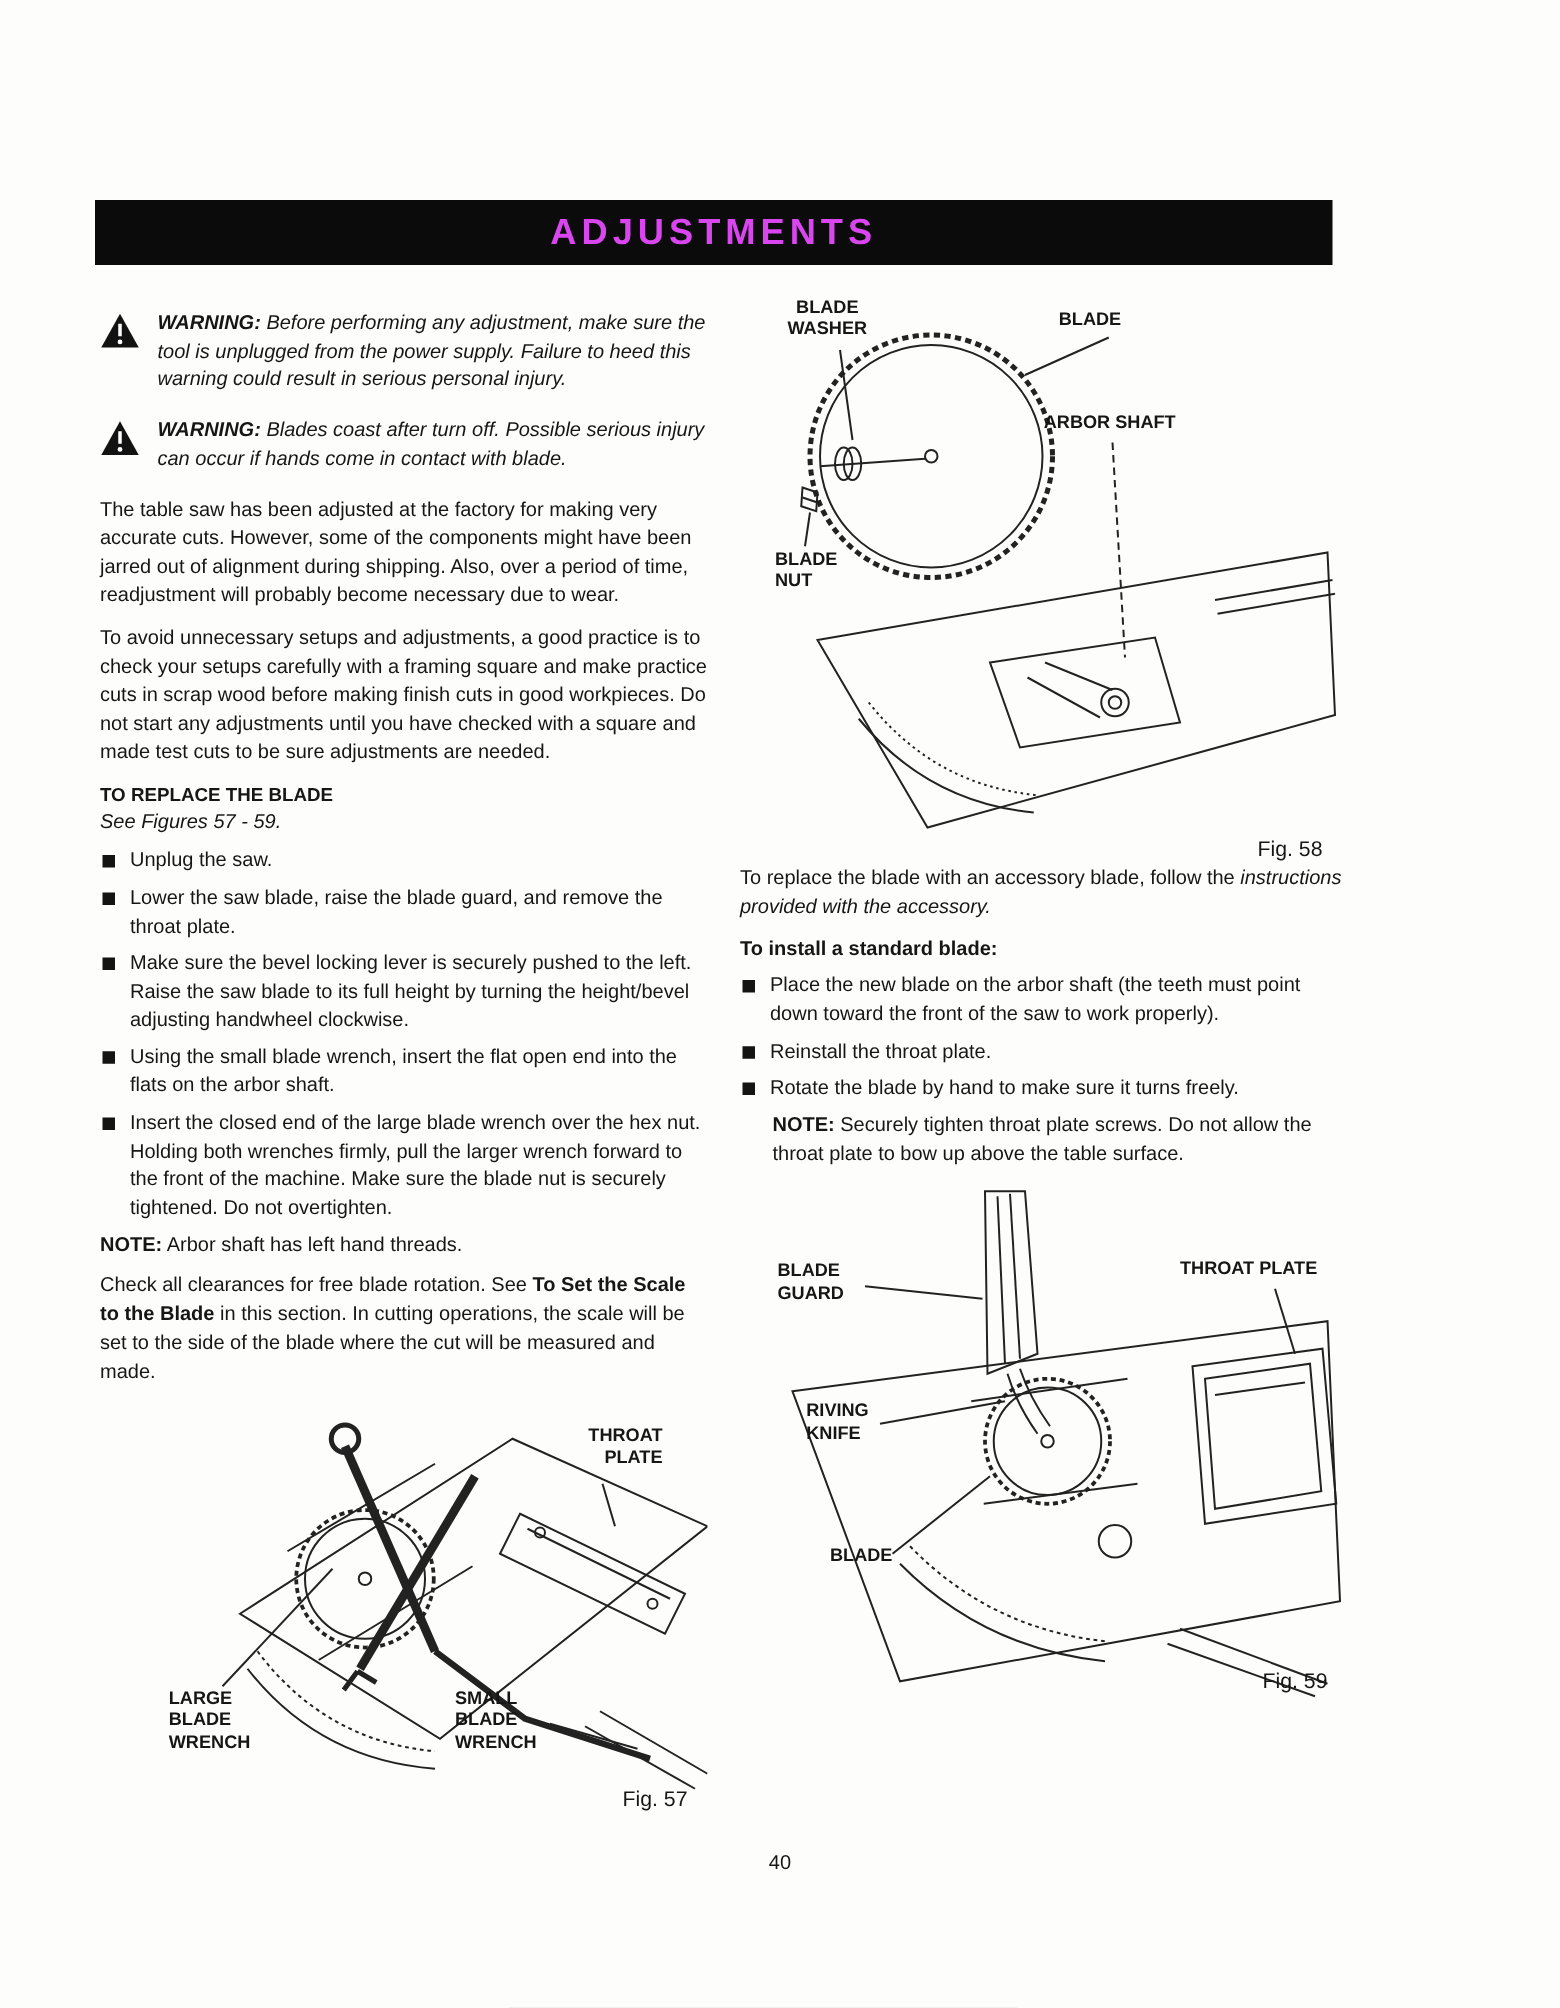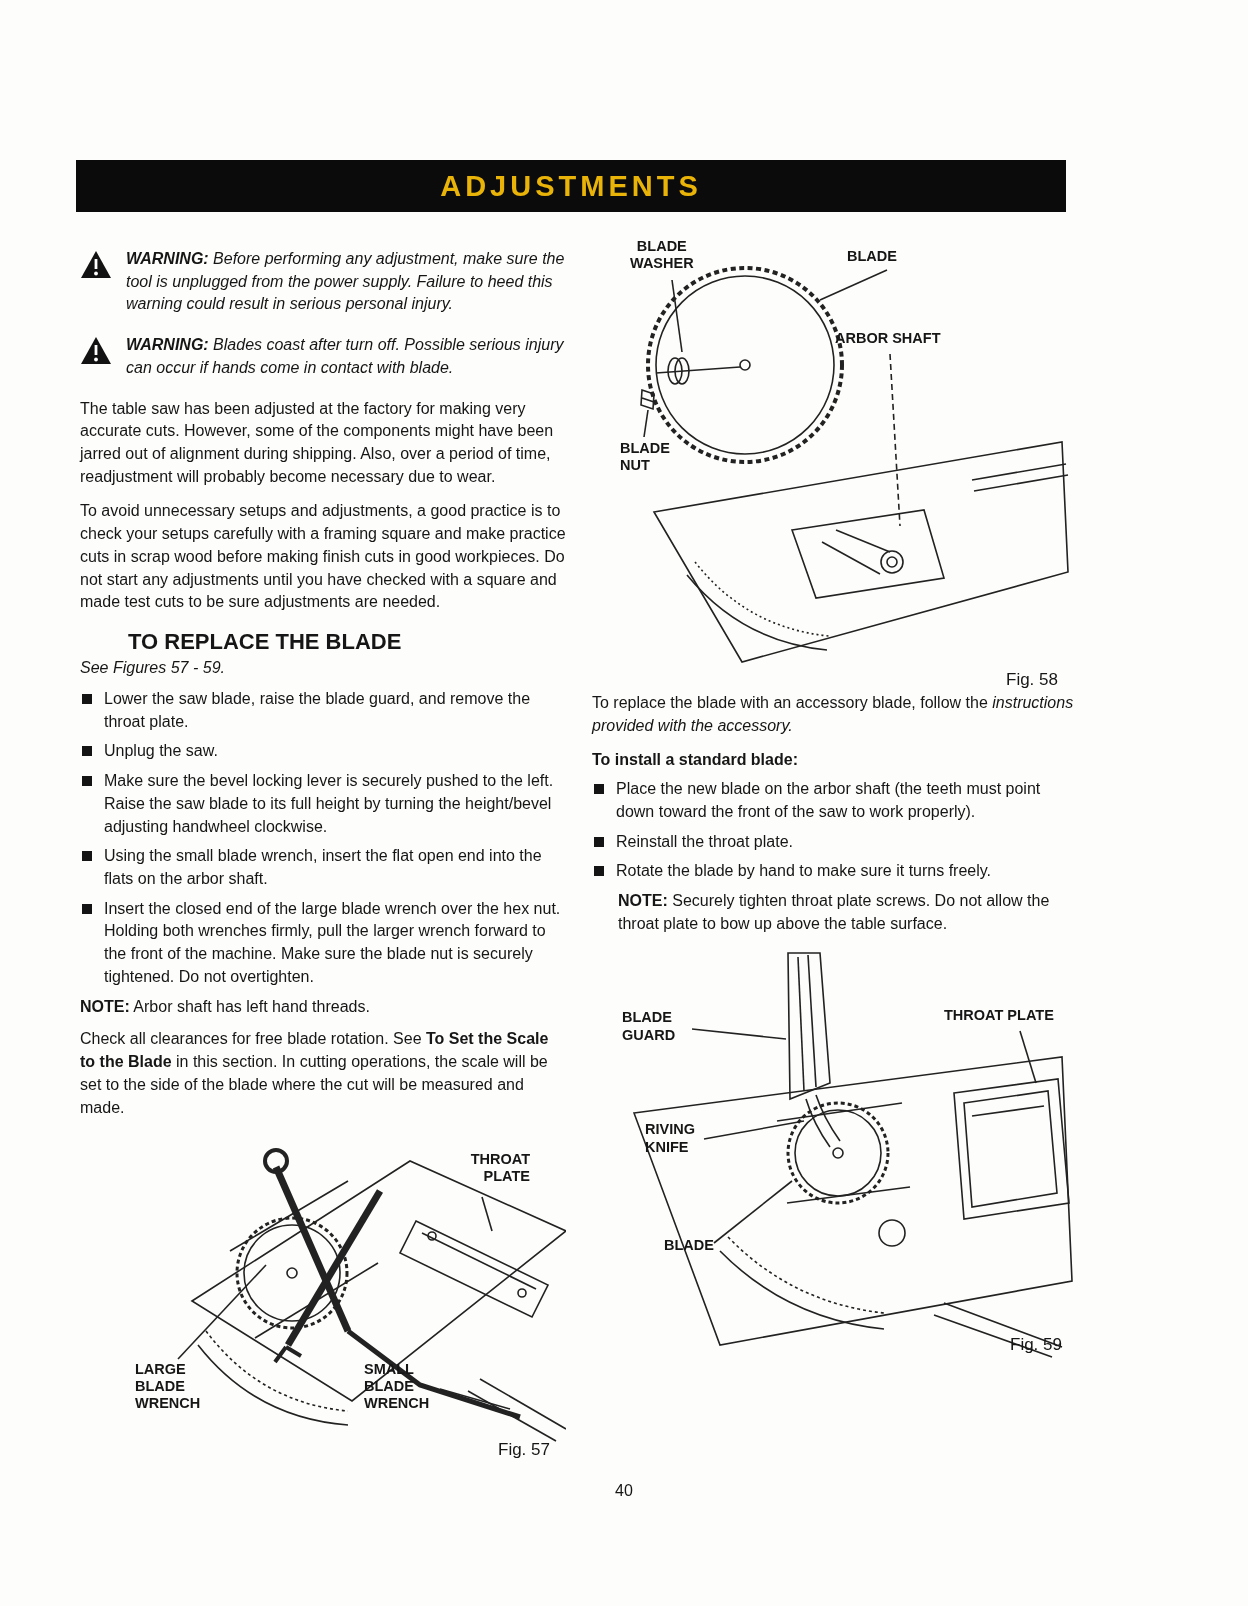--- a/index.html
+++ b/index.html
@@ -11,7 +11,7 @@
   }
   .header-bar {
     position:absolute; left:76px; top:160px; width:990px; height:52px;
-    background:#0b0b0b; color:#eab308; display:flex; align-items:center; justify-content:center;
+    background:#0b0b0b; color:#d946ef; display:flex; align-items:center; justify-content:center;
     font-size:29px; font-weight:bold; letter-spacing:4px;
   }
   .col { position:absolute; font-size:16px; line-height:1.42; }

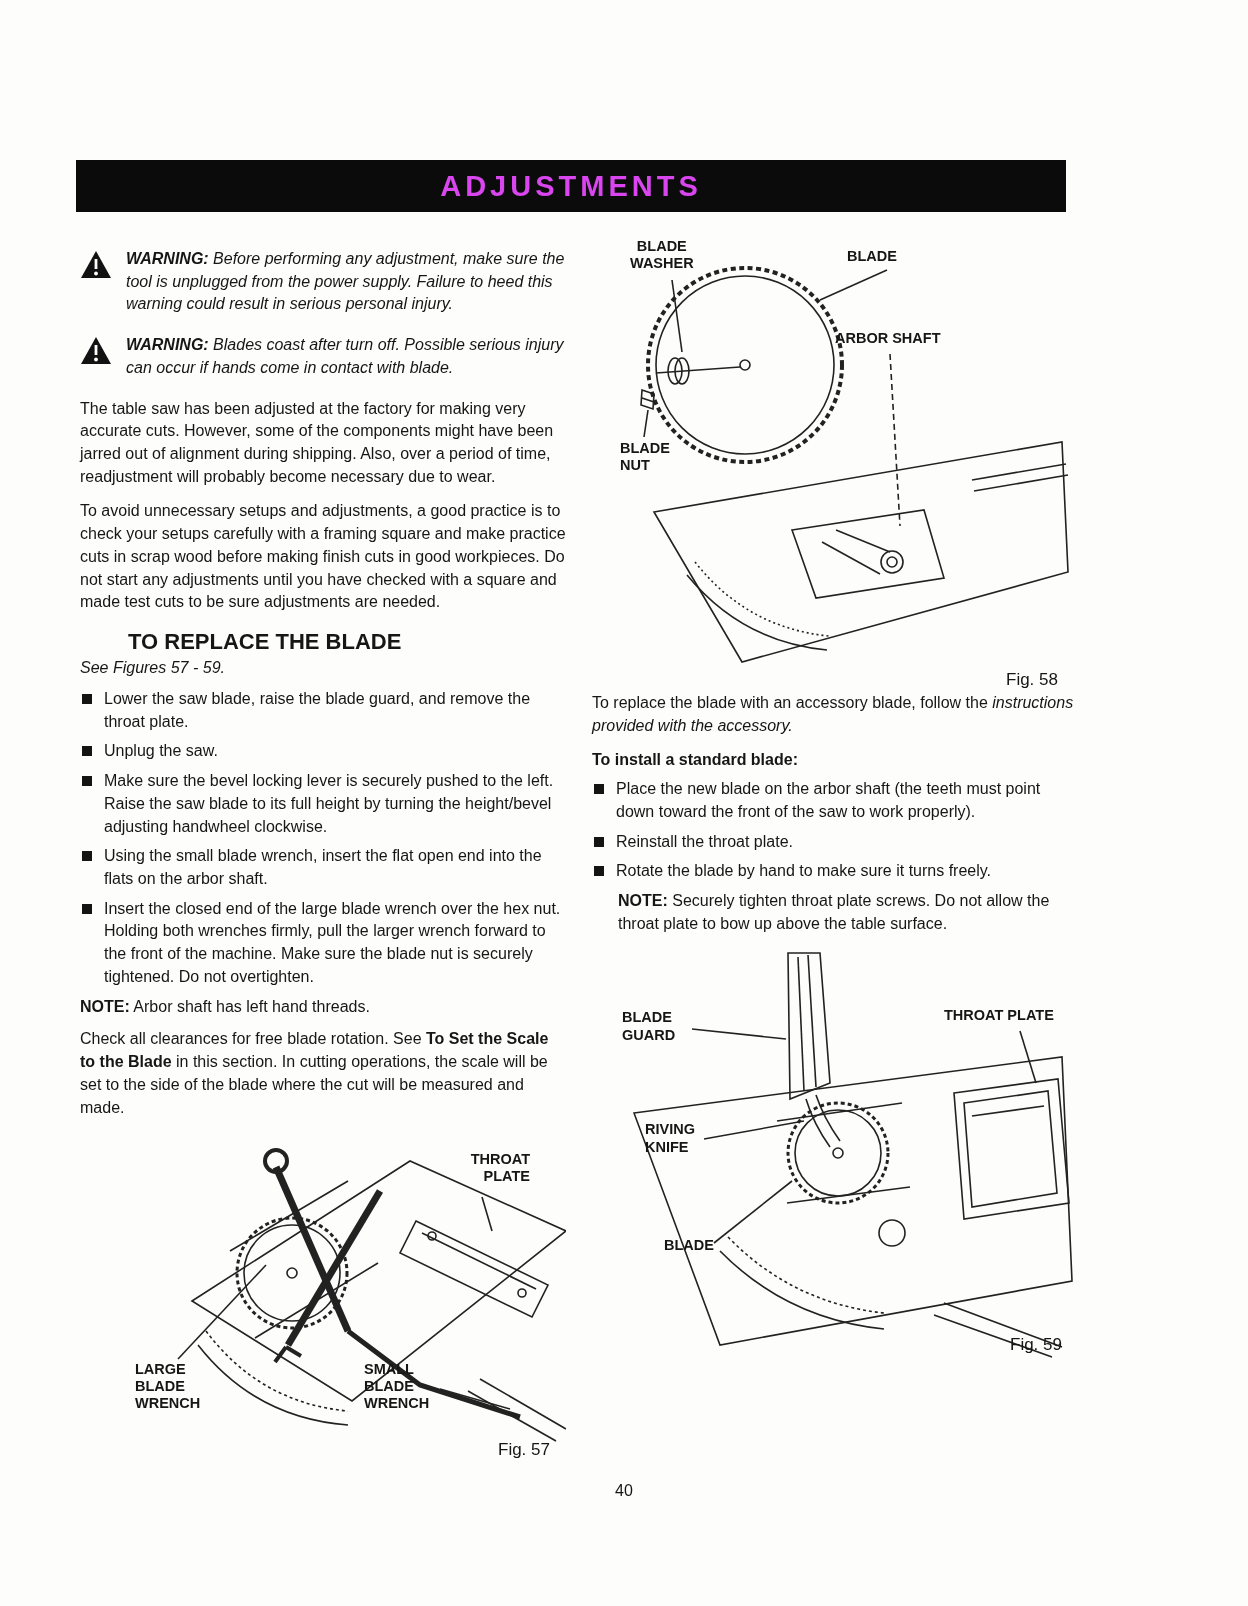--- a/index.html
+++ b/index.html
@@ -24,7 +24,7 @@
   .warning-label { font-weight:bold; font-style:italic; }
 
   .para { margin-bottom:12px; }
-  .section-heading { font-weight:bold; font-size:22px; margin-top:4px;margin-left:48px; }
+  .section-heading { font-weight:bold; font-size:15px; margin-top:4px; }
   .see-figures { font-style:italic; margin-bottom:8px; }
 
   .bullet { display:flex; margin-bottom:7px; }

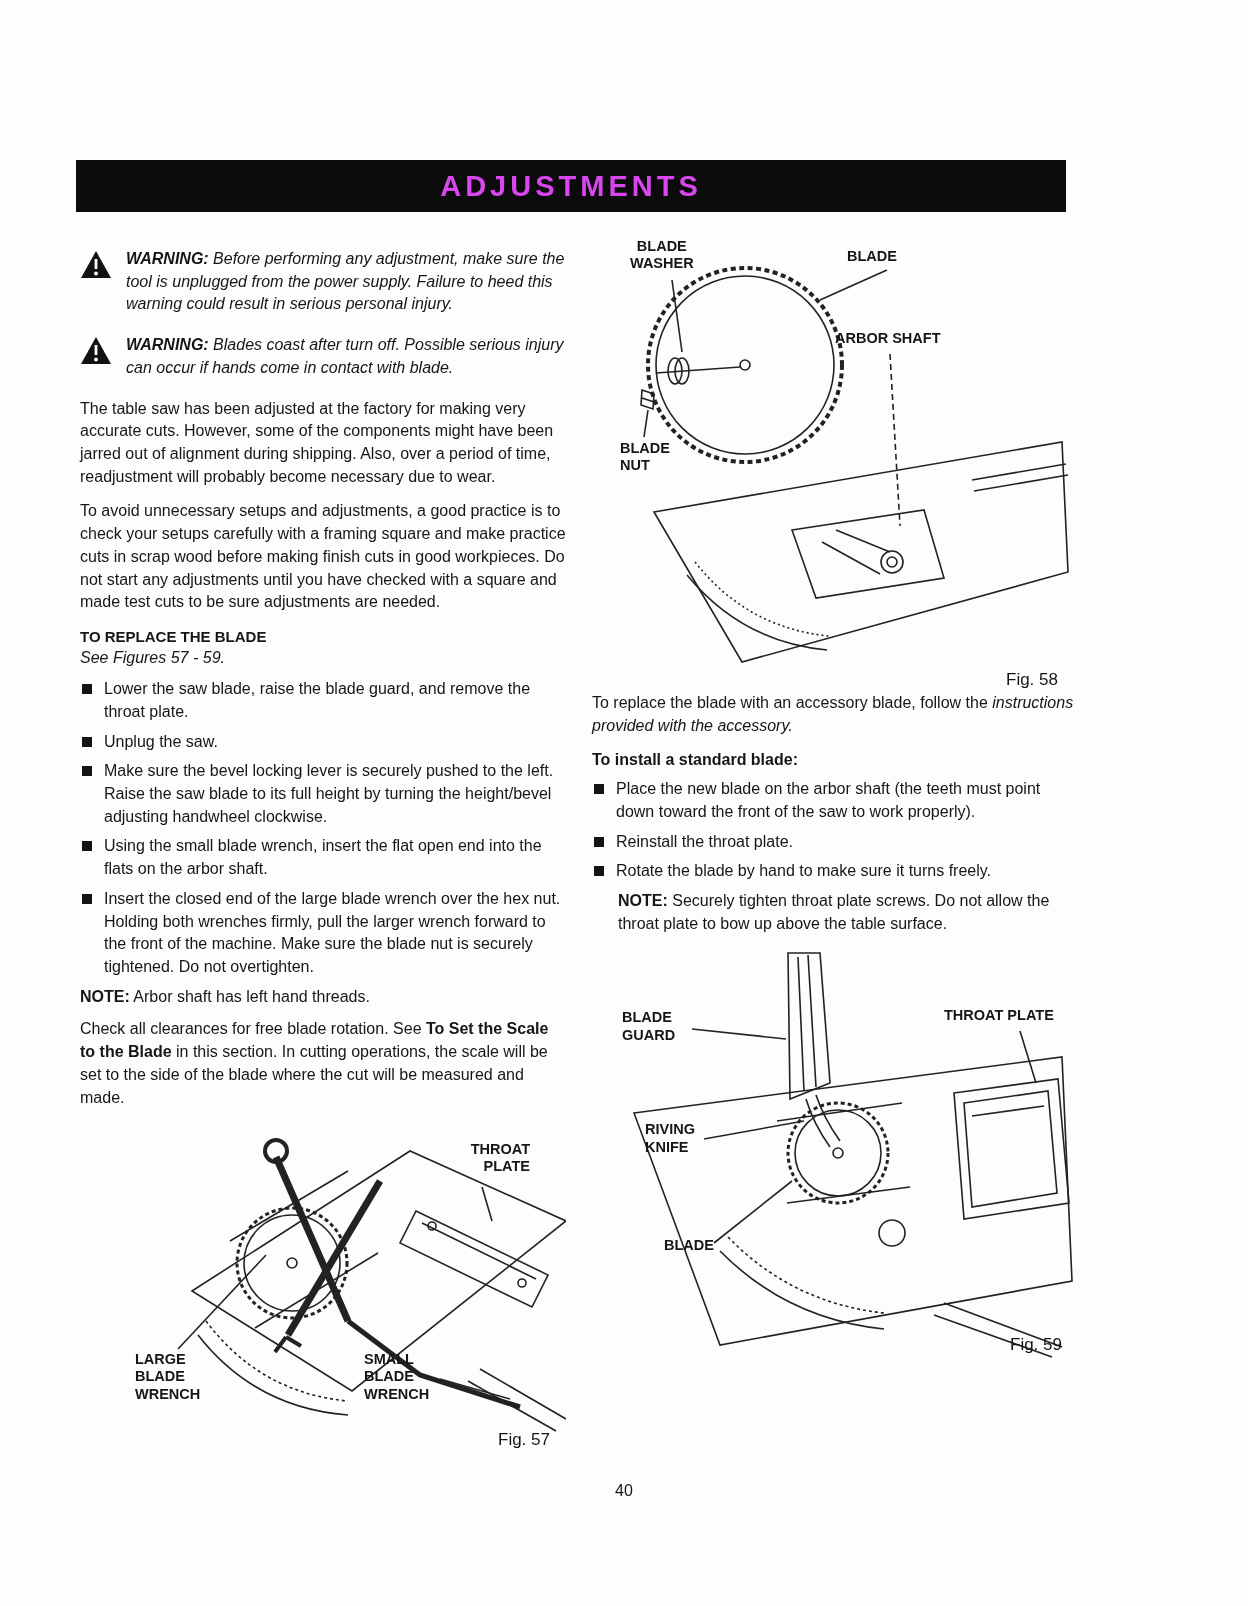--- a/index.html
+++ b/index.html
@@ -99,11 +99,11 @@
 
     <div class="bullet">
       <span class="sq"></span>
+      <span>Unplug the saw.</span>
+    </div>
+    <div class="bullet">
+      <span class="sq"></span>
       <span>Lower the saw blade, raise the blade guard, and remove the throat plate.</span>
-    </div>
-    <div class="bullet">
-      <span class="sq"></span>
-      <span>Unplug the saw.</span>
     </div>
     <div class="bullet">
       <span class="sq"></span>

